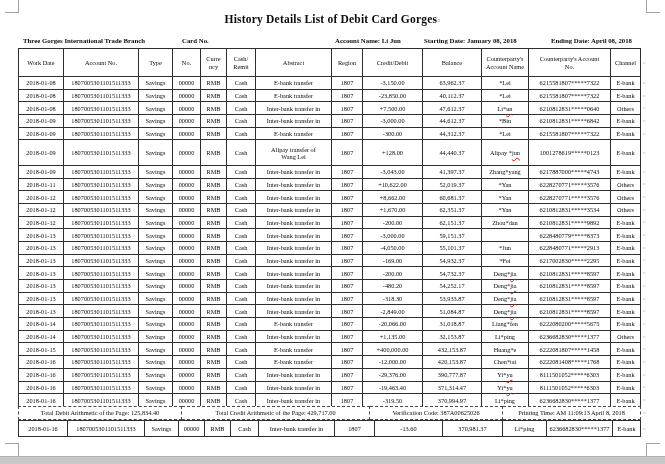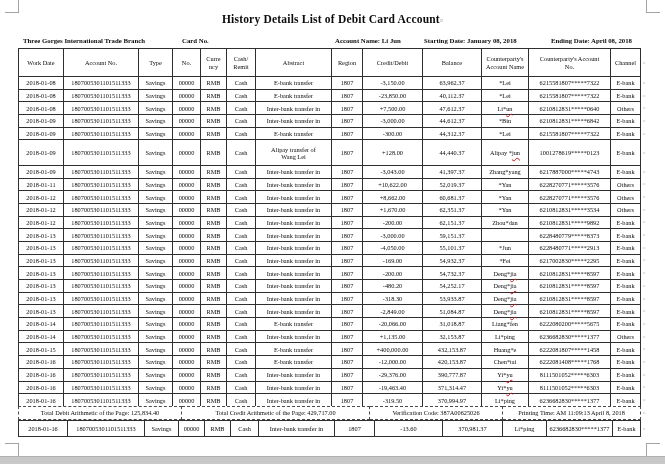--- a/index.html
+++ b/index.html
@@ -41,7 +41,7 @@
   <div class="cm" style="left:646px;top:444px;width:1px;height:12px;"></div>
   <div class="cm" style="left:646px;top:443px;width:14px;height:1px;"></div>
 
-  <div class="doc-title"><span>History Details List of Debit Card Account</span><span class="pmark">¤</span></div>
+  <div class="doc-title"><span>History Details List of Debit Card Gorges</span><span class="pmark">¤</span></div>
 
   <span class="info-item" style="left:23px;">Three Gorges International Trade Branch</span>
   <span class="info-item" style="left:182px;">Card No.</span>

